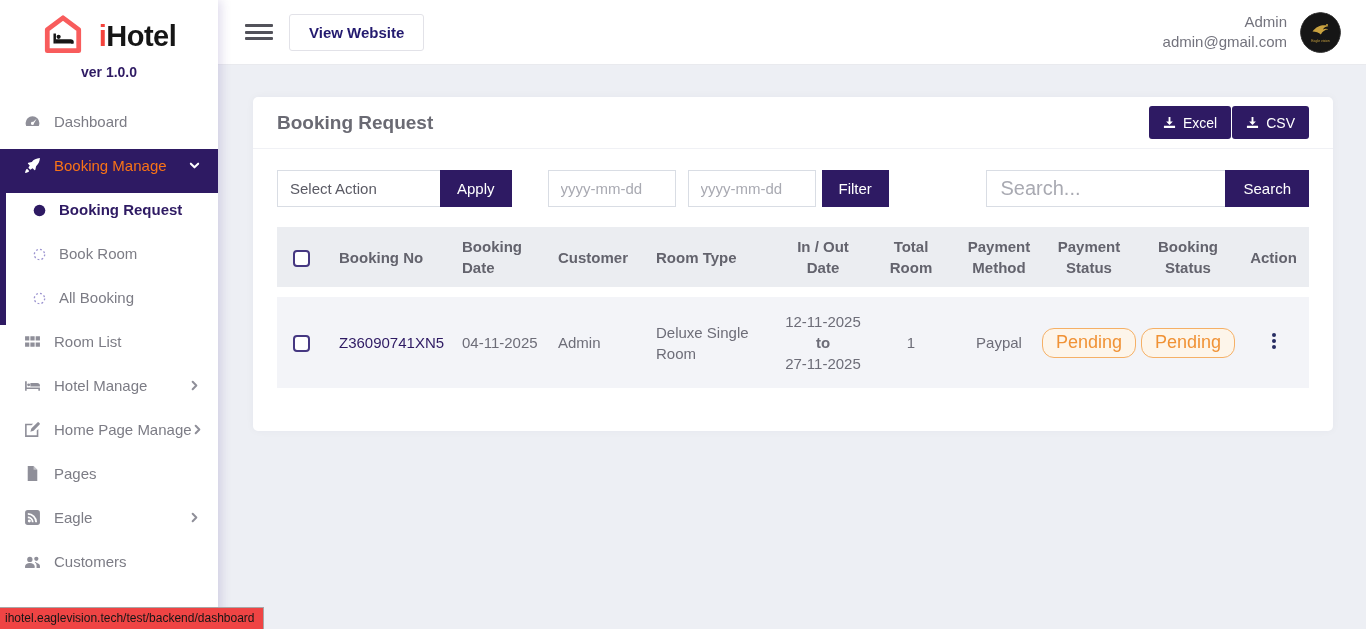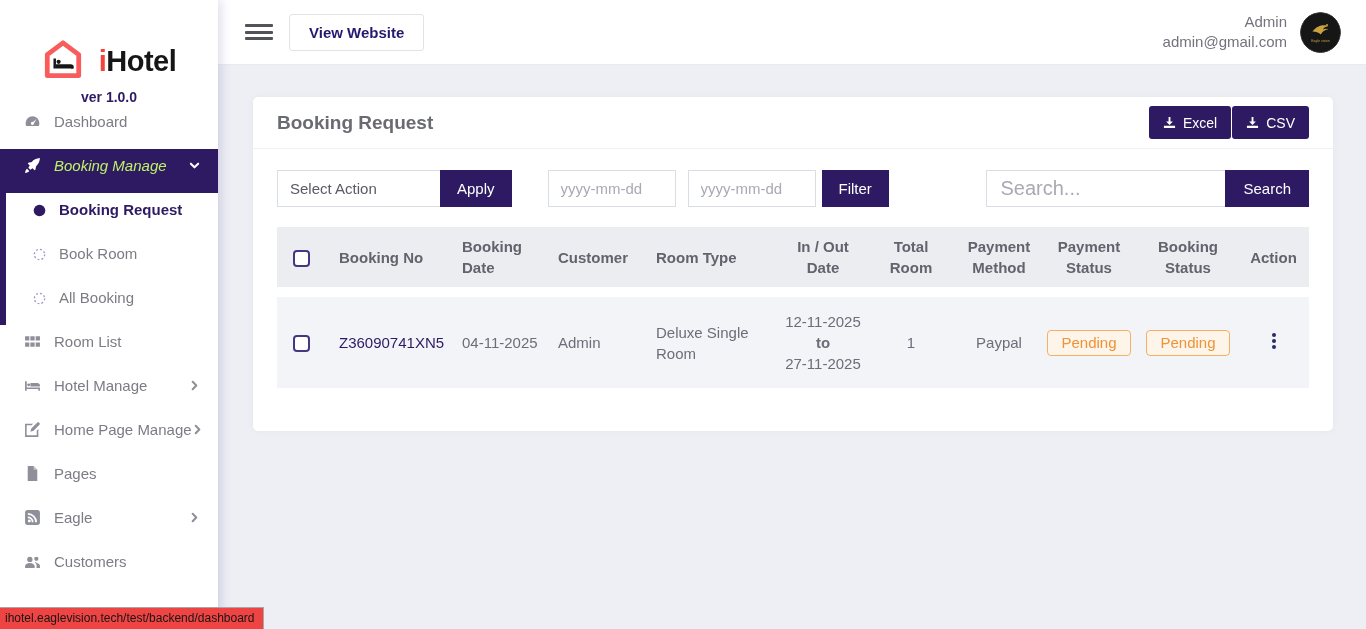--- a/index.html
+++ b/index.html
@@ -12,7 +12,7 @@
   .sidebar { width:218px; min-width:218px; height:629px; background:#fff; position:relative;
              box-shadow:3px 0 10px rgba(76,56,150,.18); z-index:10; }
   .brand { height:105px; text-align:center; padding-top:14px; }
-  .logo-row { display:flex; align-items:center; justify-content:center; gap:15px;margin-top:25px; }
+  .logo-row { display:flex; align-items:center; justify-content:center; gap:15px; }
   .brand-text { font-size:29px; font-weight:800; letter-spacing:-.5px; color:#161616; }
   .brand-text .i { color:#f4433c; }
   .version { margin-top:6px; font-size:14px; font-weight:700; color:#2e1a63; }

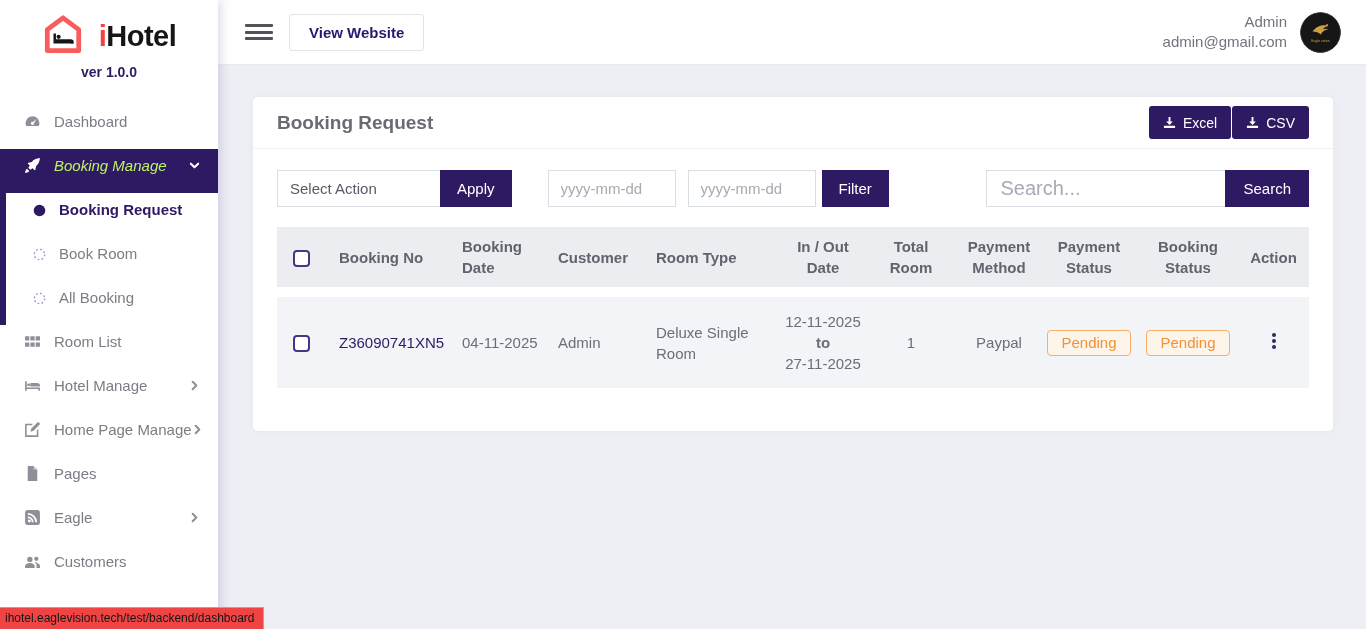--- a/index.html
+++ b/index.html
@@ -26,7 +26,7 @@
   .nav-caret { margin-left:auto; display:inline-flex; }
   .nav-caret svg { width:11px; height:11px; stroke:#8f8f99; }
 
-  .nav-item.active-parent { background:#2e1a63; color:#bef264;font-style:italic; }
+  .nav-item.active-parent { background:#2e1a63; color:#f97316; }
   .nav-item.active-parent .nav-icon svg { fill:#fff; }
   .nav-item.active-parent .nav-caret svg { stroke:#fff; }
 

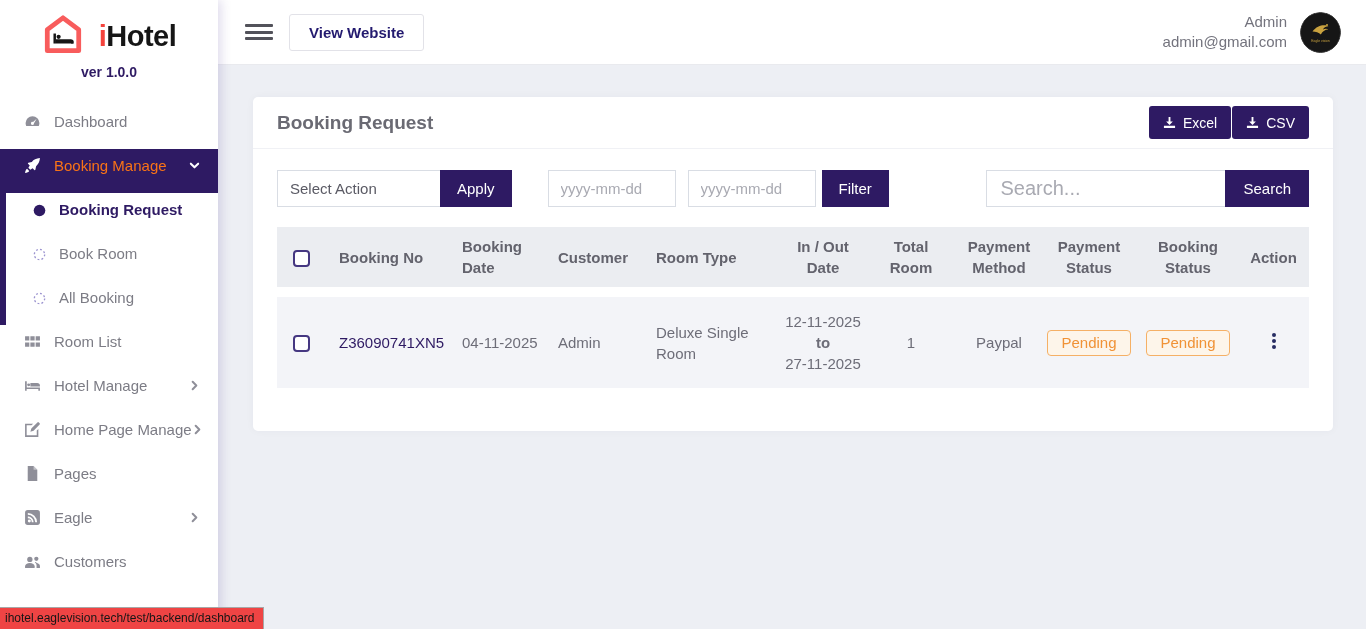--- a/index.html
+++ b/index.html
@@ -91,8 +91,8 @@
               border:2px solid #453781; border-radius:4px; background:#fff; cursor:pointer;
               display:inline-block; vertical-align:middle; }
   .booking-link { color:#2e1a63; text-decoration:none; cursor:pointer; }
-  .badge { display:inline-block; padding:3px 13px 4px; border:1px solid #f5b066; border-radius:4px;
-           color:#f09236; background:#fdf5ea; font-size:15px; }
+  .badge { display:inline-block; padding:3px 13px 4px; border:1px solid #f5b066; border-radius:12px;
+           color:#f09236; background:#fdf5ea; font-size:18px; }
   .dots { display:inline-block; cursor:pointer; padding:2px 6px; }
   .dots i { display:block; width:4px; height:4px; border-radius:50%; background:#272c63; margin:2px auto; }
 

